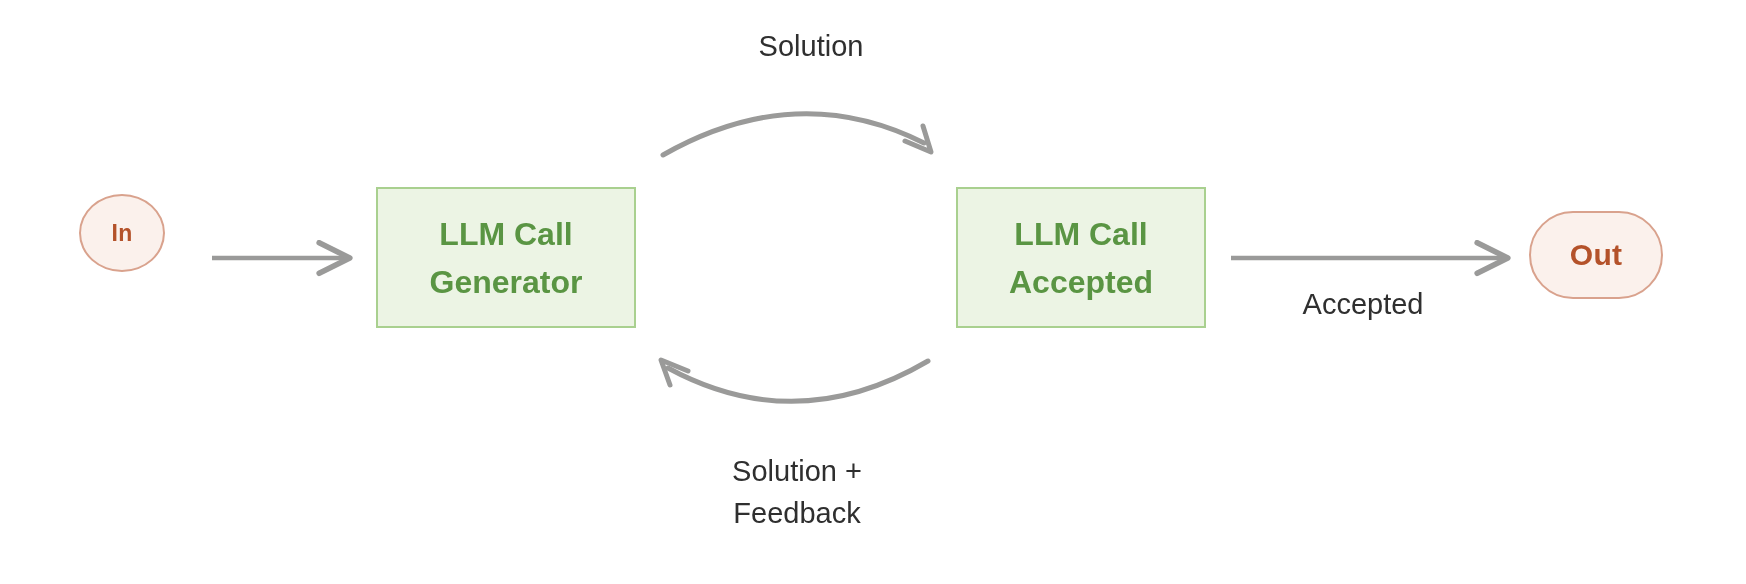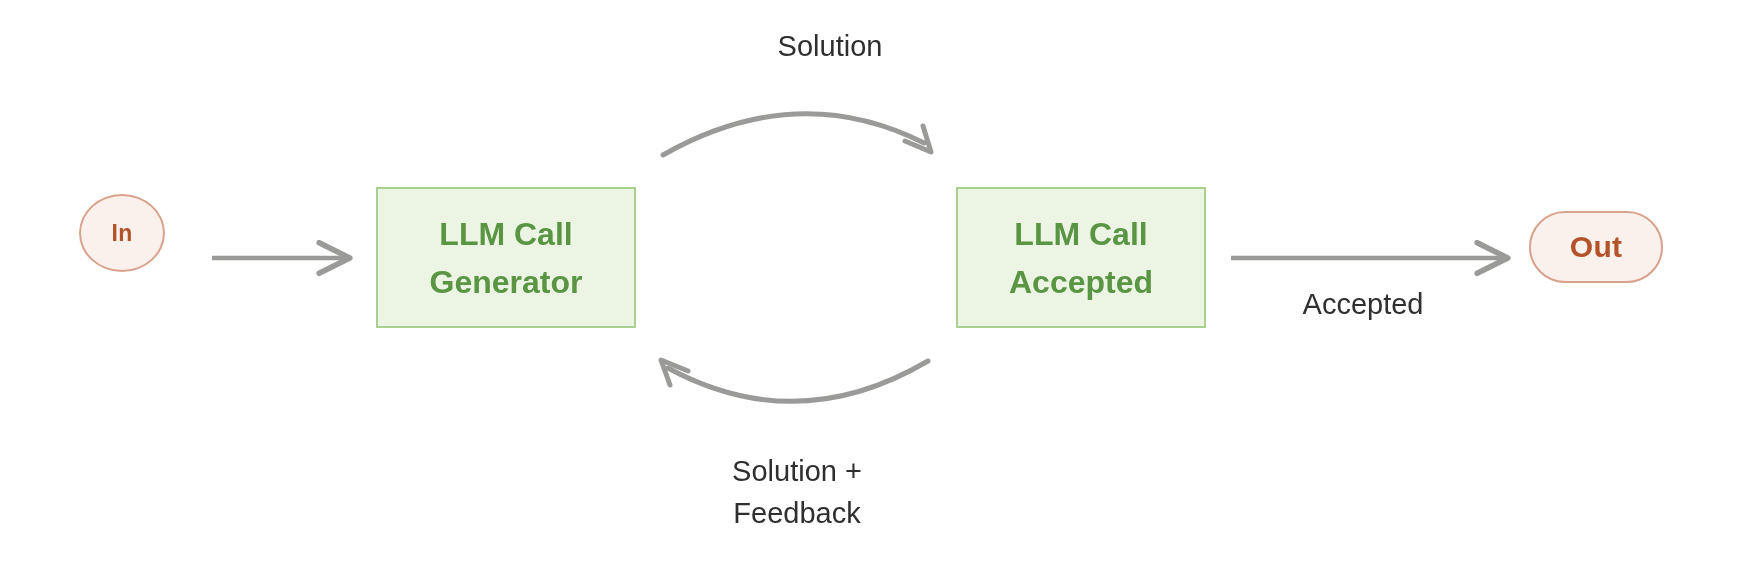--- a/index.html
+++ b/index.html
@@ -153,7 +153,7 @@
     <span>Out</span>
   </div>
 
-  <div class="edge-label centered-at" style="left:830px; top:46px;">Solution</div>
+  <div class="edge-label centered-at" style="left:811px; top:46px;">Solution</div>
 
   <div class="edge-label centered-at" style="left:797px; top:492px;">
     <div>Solution +</div>

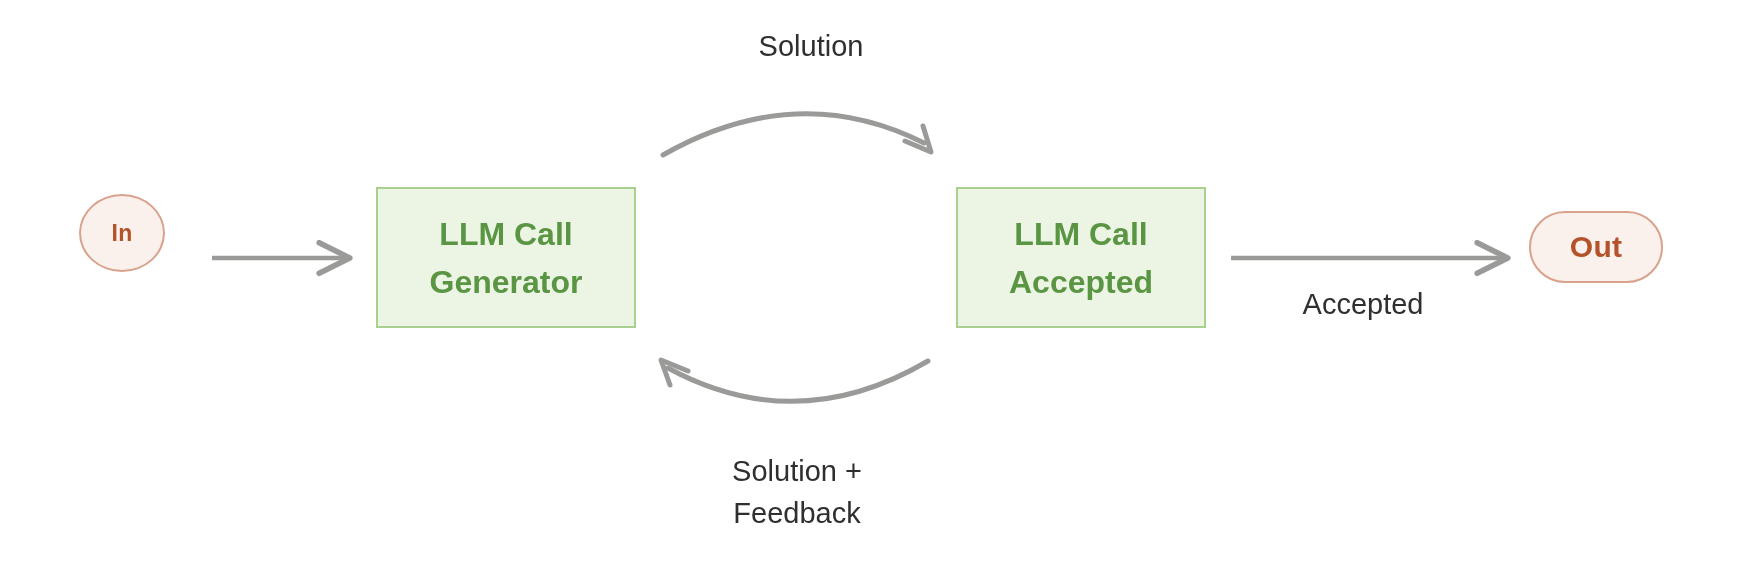--- a/index.html
+++ b/index.html
@@ -55,7 +55,7 @@
     left: 1529px;
     top: 211px;
     width: 134px;
-    height: 72px;
+    height: 88px;
     font-size: 30px;
     text-align: right;
   }

